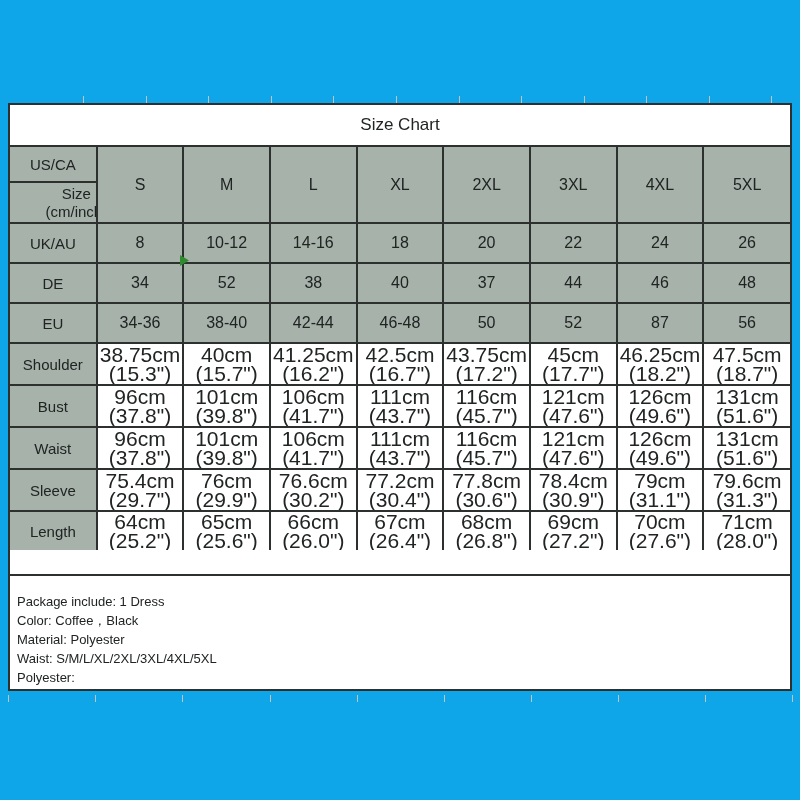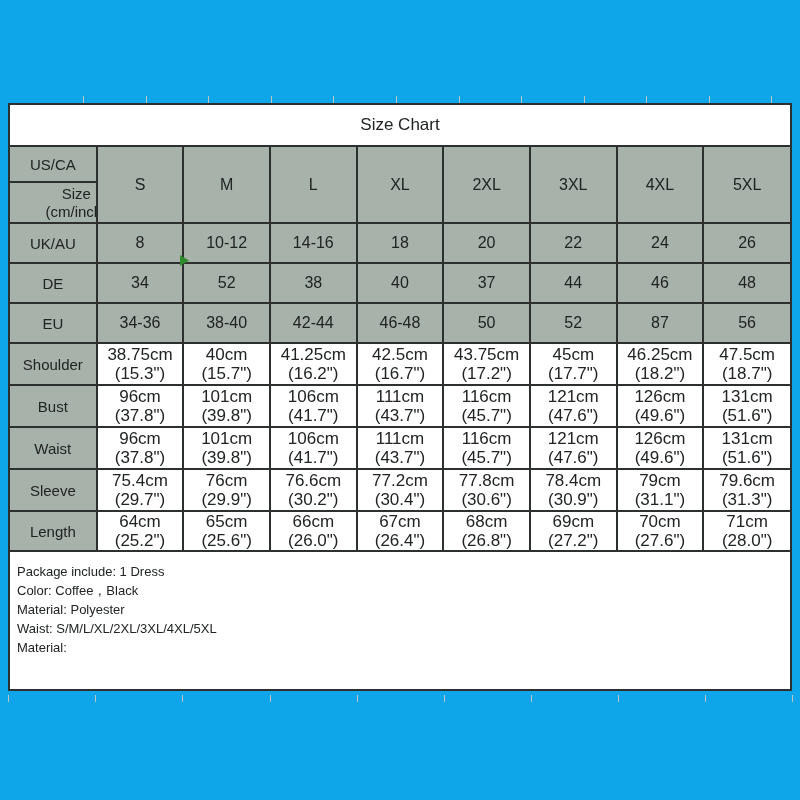--- a/index.html
+++ b/index.html
@@ -33,7 +33,7 @@
     font-size:15px;line-height:18px;padding-left:47px;
   }
   tr.crow td{background:var(--header-bg,#a7b2ab);font-size:16px;height:38px;margin-left:46px;}
-  tr.mrow td{height:40px;background:#fff;font-size:17px;line-height:19px;}
+  tr.mrow td{height:40px;background:#fff;font-size:21px;line-height:19px;}
   tr.length-row td{height:36px;}
   table.size-table td.rlabel{background:var(--header-bg,#a7b2ab);font-size:15px;}
   .notes{

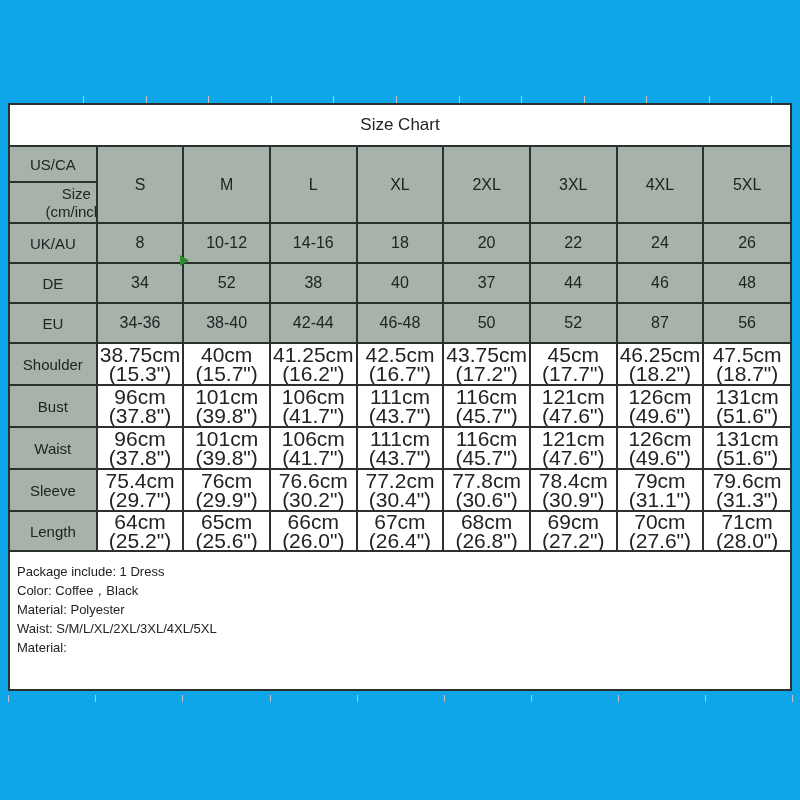--- a/index.html
+++ b/index.html
@@ -38,8 +38,8 @@
   table.size-table td.rlabel{background:var(--header-bg,#a7b2ab);font-size:15px;}
   .notes{
     border-top:2px solid var(--grid,#2c302e);
-    padding:10px 8px 2px 7px;font-size:13px;line-height:19px;text-align:left;
-    height:118px;box-sizing:border-box;overflow:hidden;
+    padding:16px 8px 2px 7px;font-size:13px;line-height:19px;text-align:left;
+    height:118px;box-sizing:border-box;overflow:hidden;margin-top:24px;
   }
   .tick{position:absolute;width:1px;background:#bfc3c1;}
   .tick.top{top:96px;height:7px;}

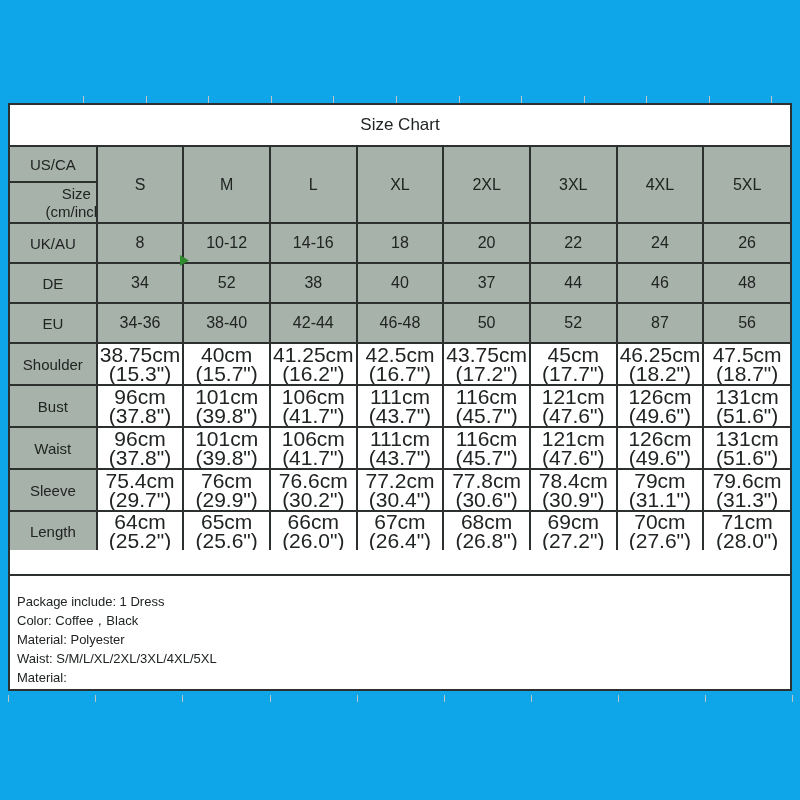--- a/index.html
+++ b/index.html
@@ -290,7 +290,7 @@
         <div class="note-line">Color: Coffee，Black</div>
         <div class="note-line">Material: Polyester</div>
         <div class="note-line">Waist: S/M/L/XL/2XL/3XL/4XL/5XL</div>
-        <div class="note-line">Material:</div>
+        <div class="note-line">Polyester:</div>
       </div>
   </div>
   <div class="marker"></div>

